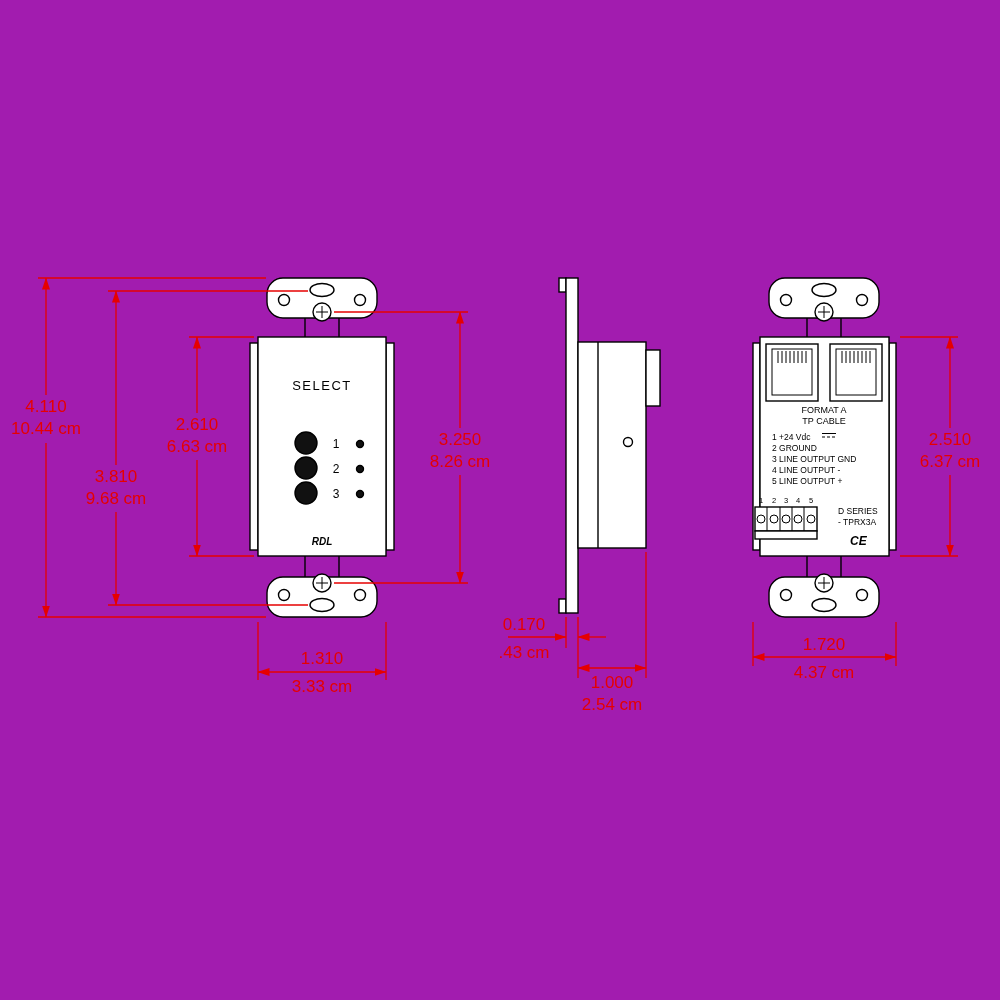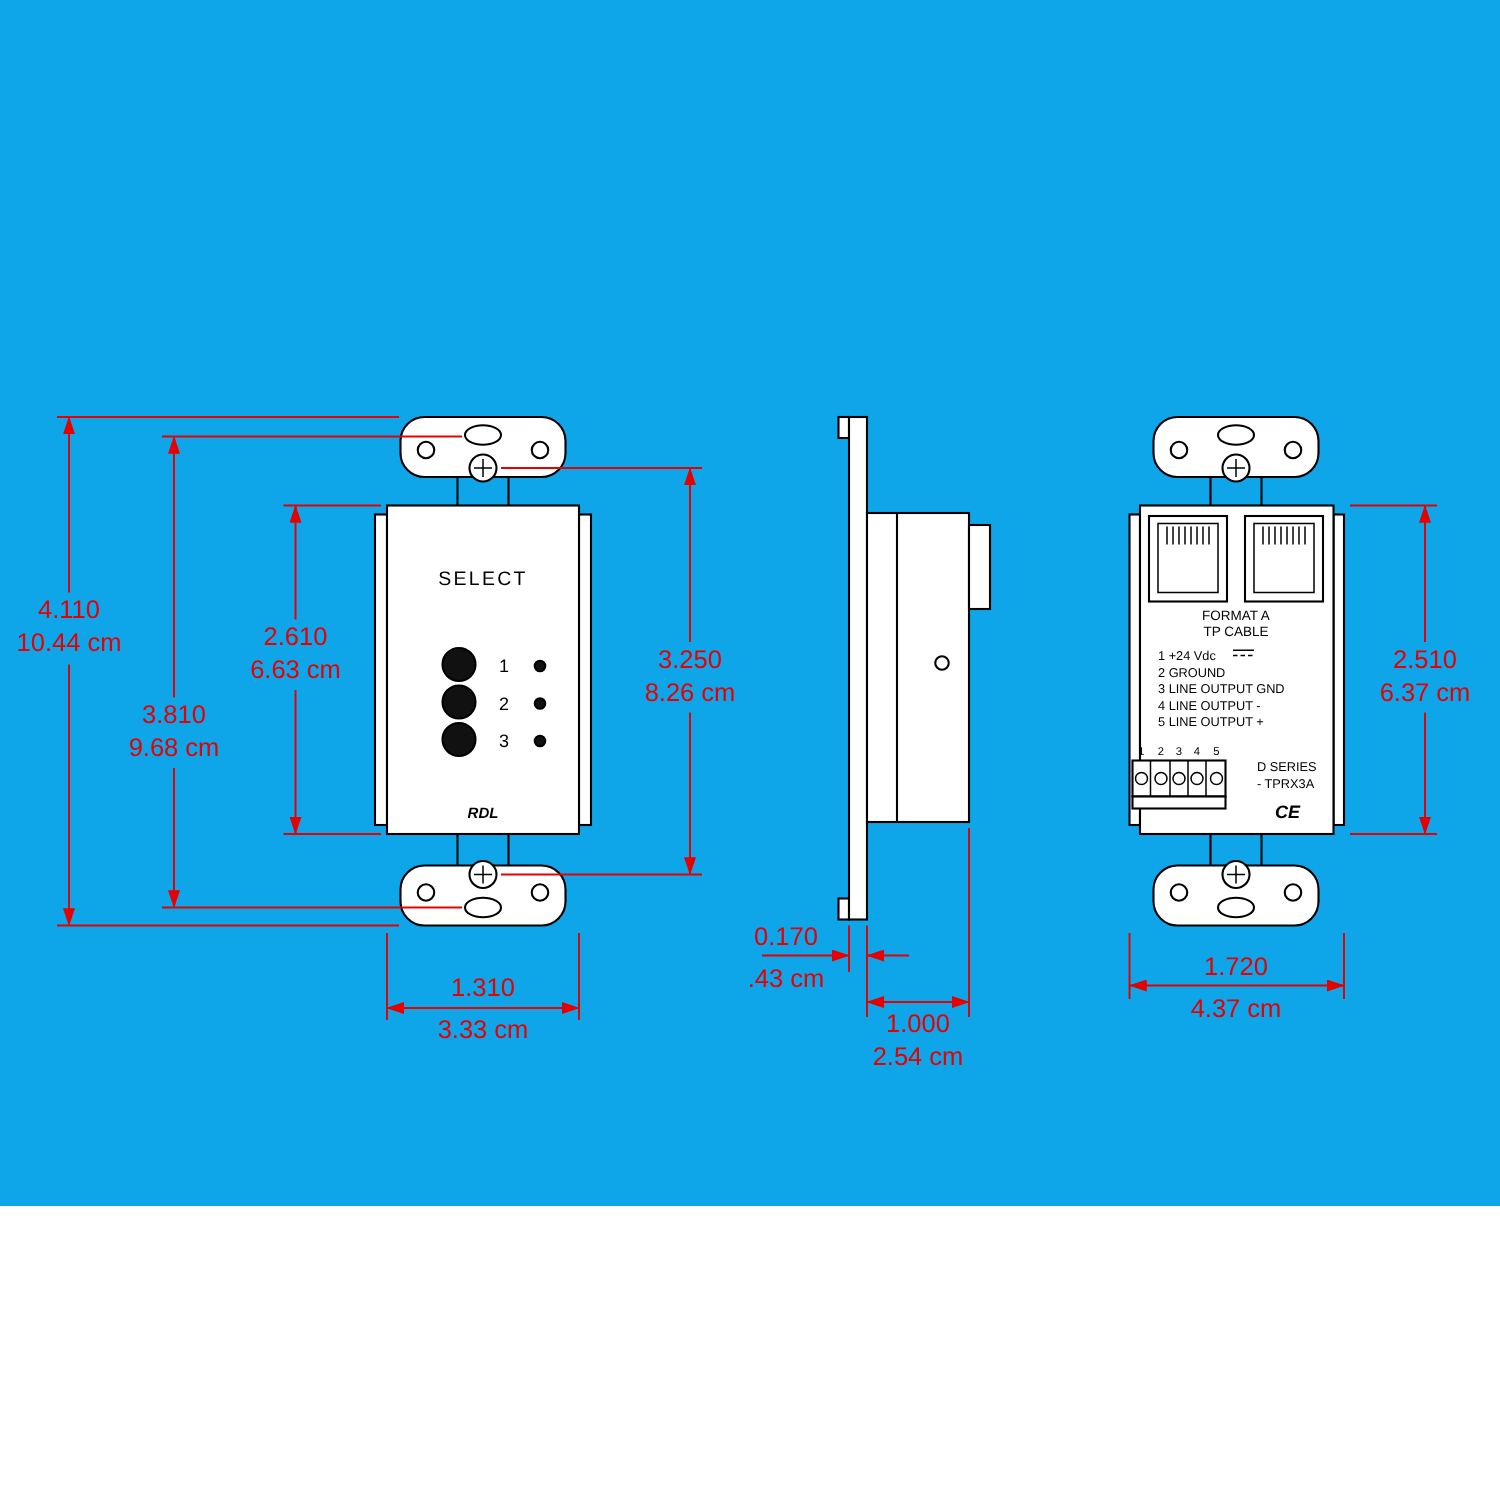--- a/index.html
+++ b/index.html
@@ -3,7 +3,7 @@
 <meta charset="utf-8">
 <style>
   html,body{margin:0;padding:0;background:#fff;}
-  .page{width:1000px;height:804px;position:relative;background:#0ea5e9;overflow:hidden;text-decoration:underline;}
+  .page{width:1000px;height:1000px;position:relative;background:#a21caf;overflow:hidden;text-decoration:underline;}
   svg{font-family:"Liberation Sans",sans-serif;}
   
   .view line, .view path{stroke:#000;stroke-width:1.4;fill:none;}

